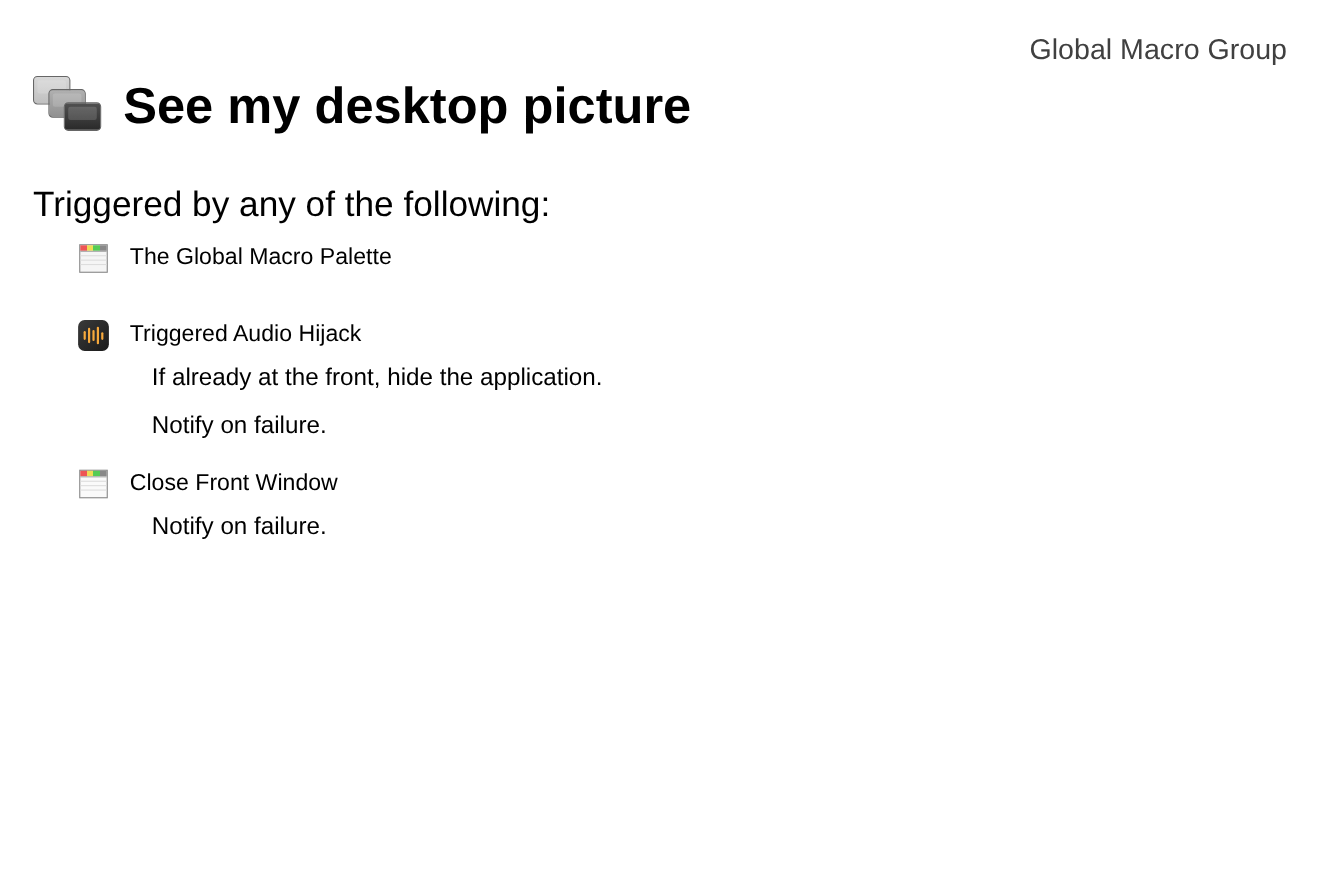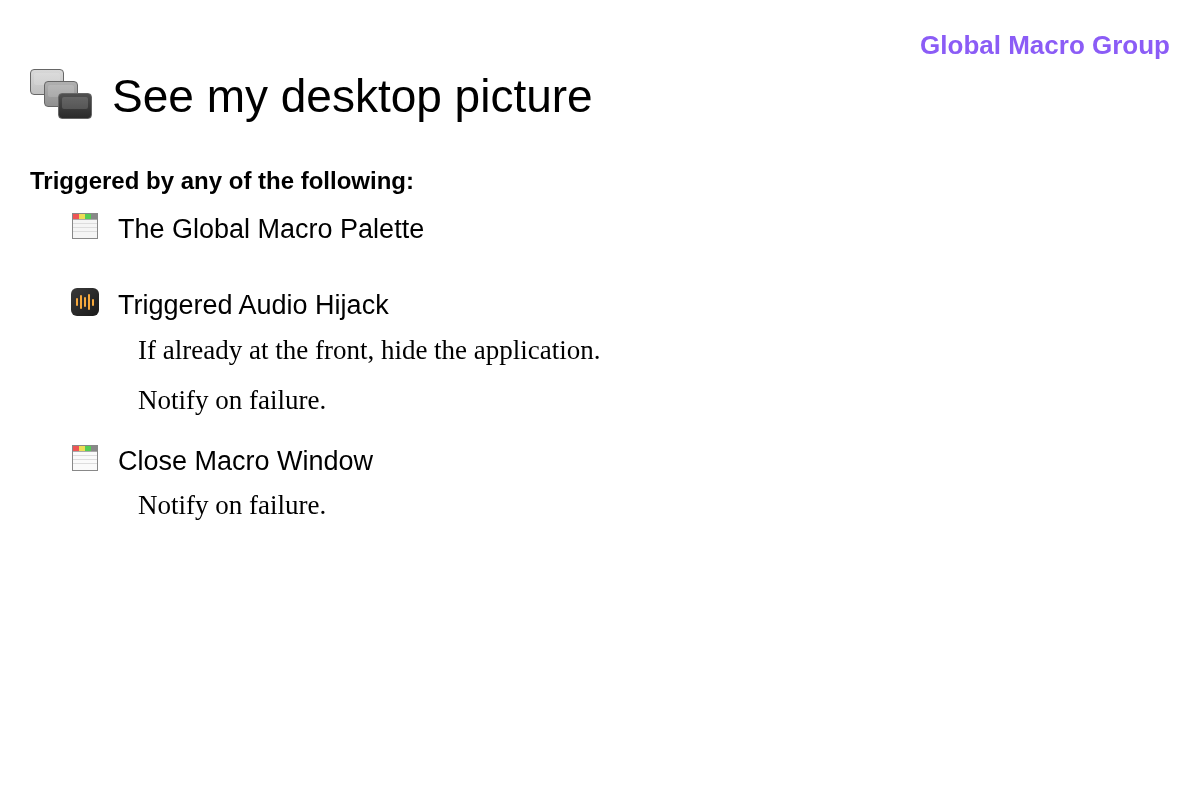--- a/index.html
+++ b/index.html
@@ -17,9 +17,9 @@
     }
     .header-group {
       text-align: right;
-      color: #8b5cf6;
+      color: #404040;
       font-size: 26px;
-      font-weight: 700;
+      font-weight: 400;
       margin-bottom: 8px;
       padding-right: 4px;
     }

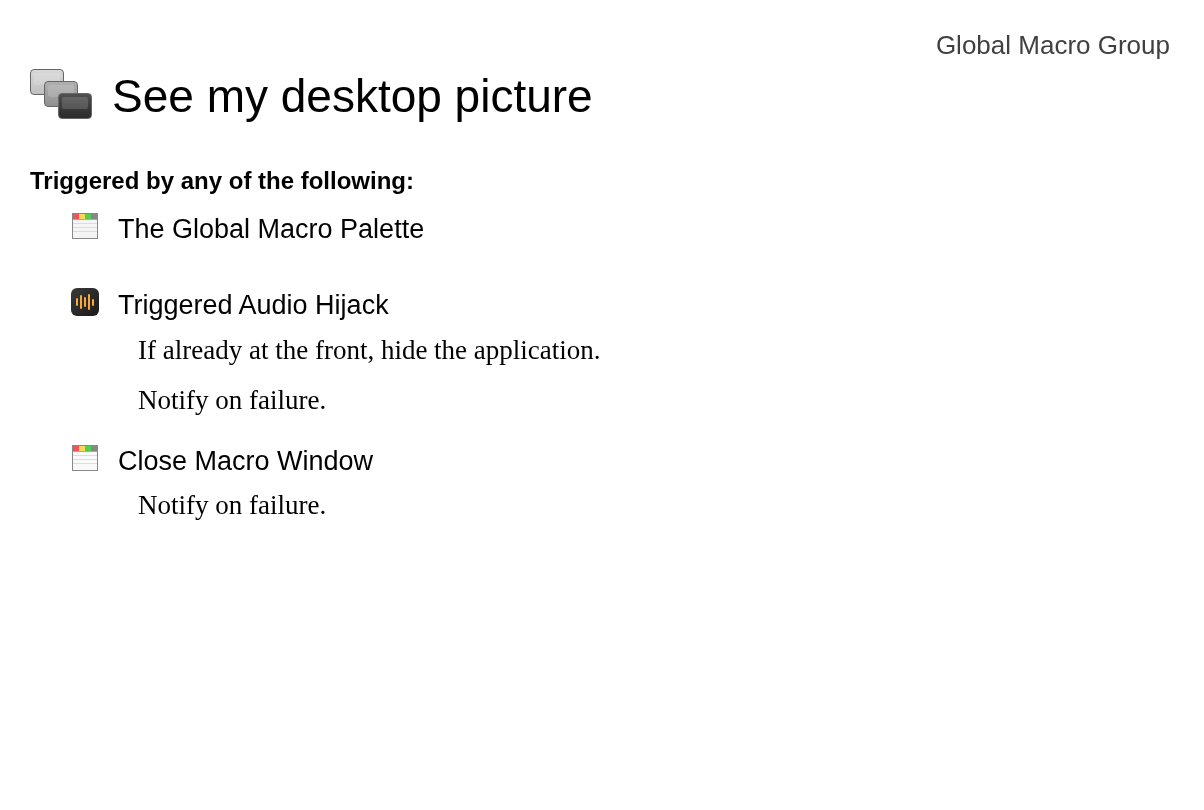--- a/index.html
+++ b/index.html
@@ -73,7 +73,7 @@
     }
     .title-text {
       font-size: 46px;
-      font-weight: 400;
+      font-weight: 700;
     }
     .section-heading {
       font-size: 24px;

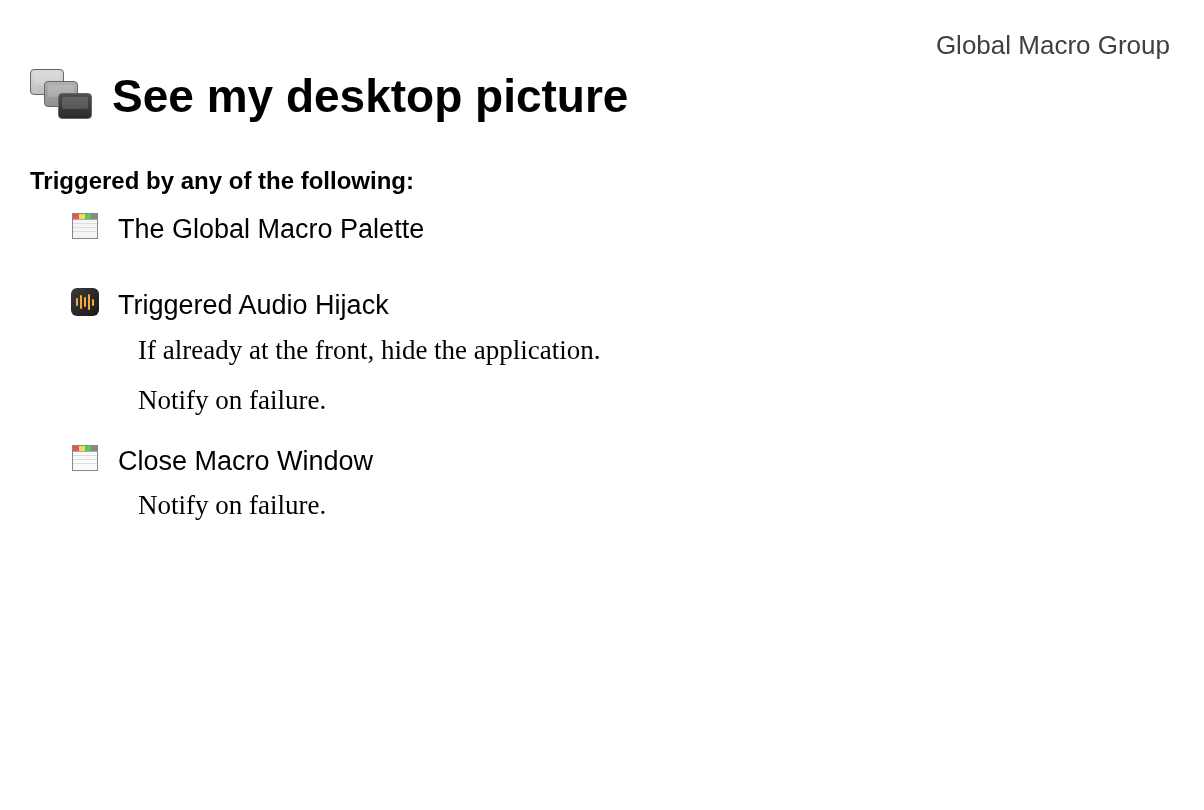--- a/index.html
+++ b/index.html
@@ -76,8 +76,8 @@
       font-weight: 700;
     }
     .section-heading {
-      font-size: 24px;
-      font-weight: 700;
+      font-size: 32px;
+      font-weight: 400;
       margin-bottom: 16px;
     }
     .item-row {

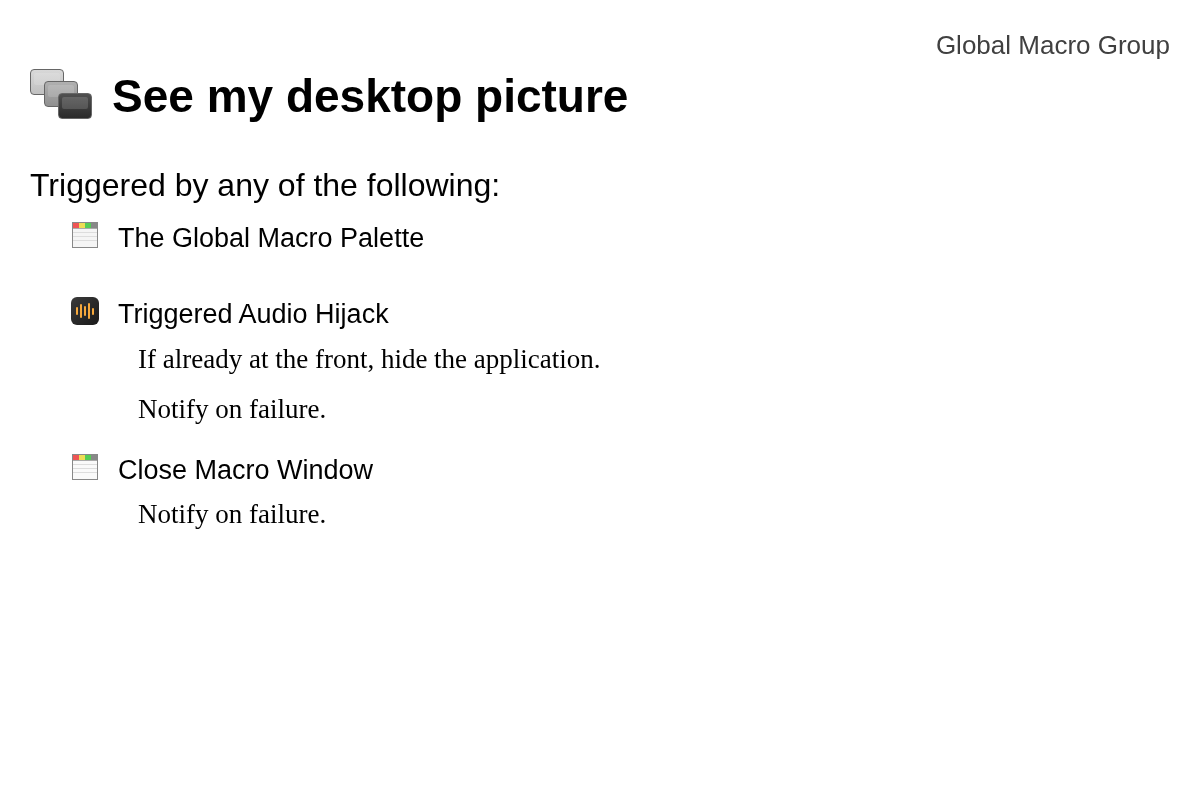--- a/index.html
+++ b/index.html
@@ -180,7 +180,7 @@
       border-radius: 2px;
     }
     .item-text {
-      font-size: 27px;
+      font-size: 21px;
       font-weight: 400;
       line-height: 1.35;
     }

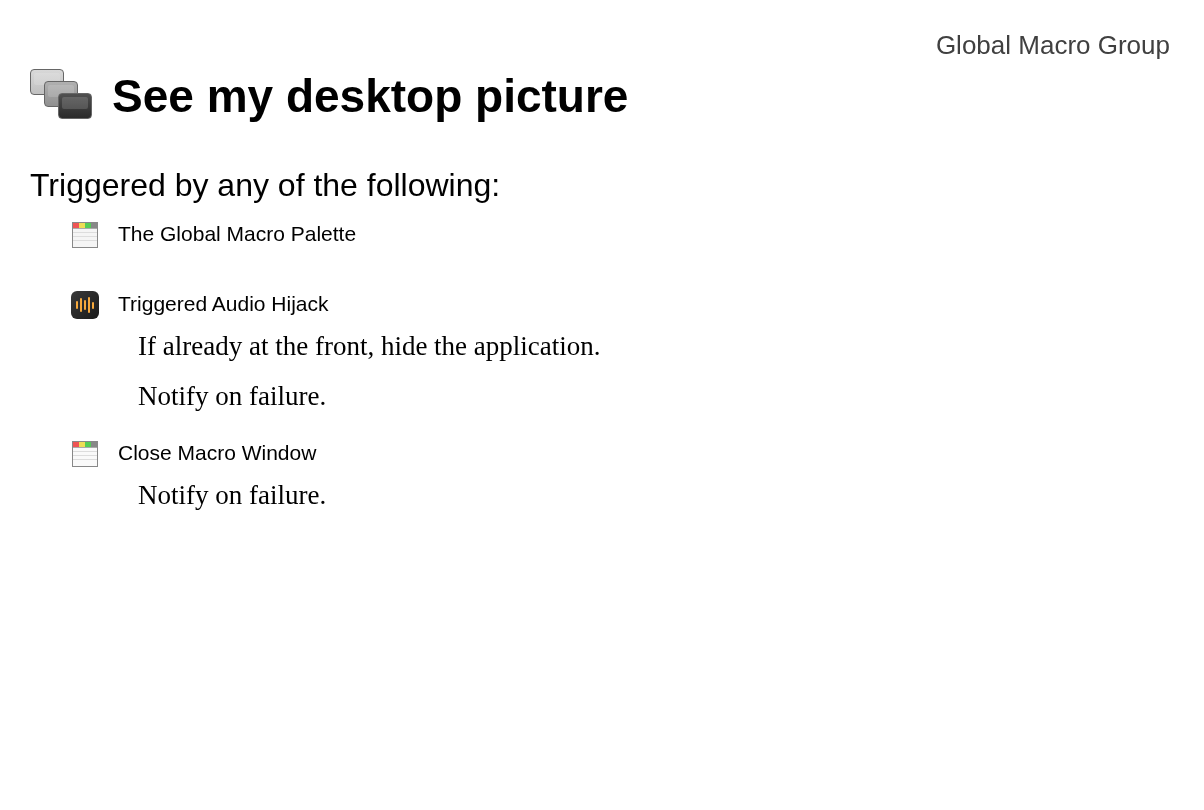--- a/index.html
+++ b/index.html
@@ -185,12 +185,11 @@
       line-height: 1.35;
     }
     .detail-text {
-      font-size: 27px;
+      font-size: 22px;
       font-weight: 400;
       margin-left: 108px;
       margin-bottom: 14px;
       line-height: 1.35;
-      font-family: Liberation Serif, serif;
     }
     .section-gap {
       margin-bottom: 40px;

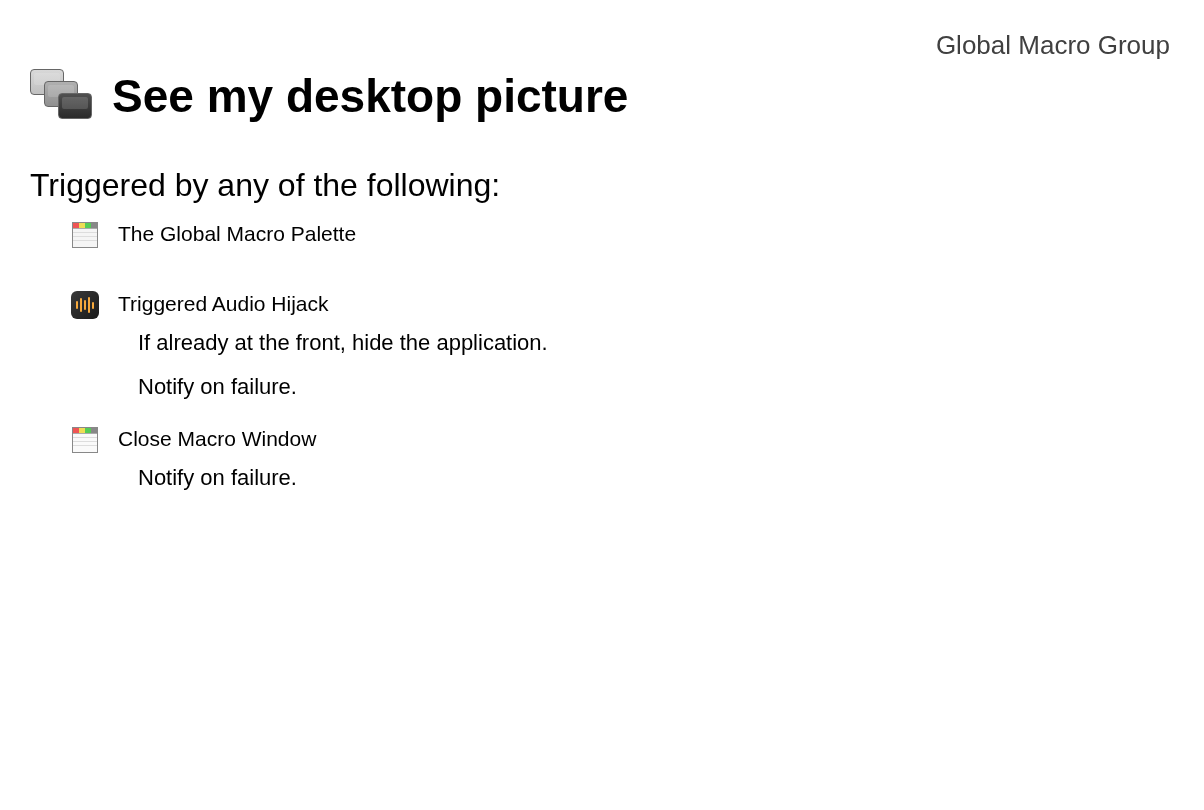--- a/index.html
+++ b/index.html
@@ -263,7 +263,7 @@
           <div class="palette-line"></div>
         </div>
       </div>
-      <div class="item-text">Close Macro Window</div>
+      <div class="item-text">Close Front Window</div>
     </div>
     <div class="detail-text">Notify on failure.</div>
   </div>

